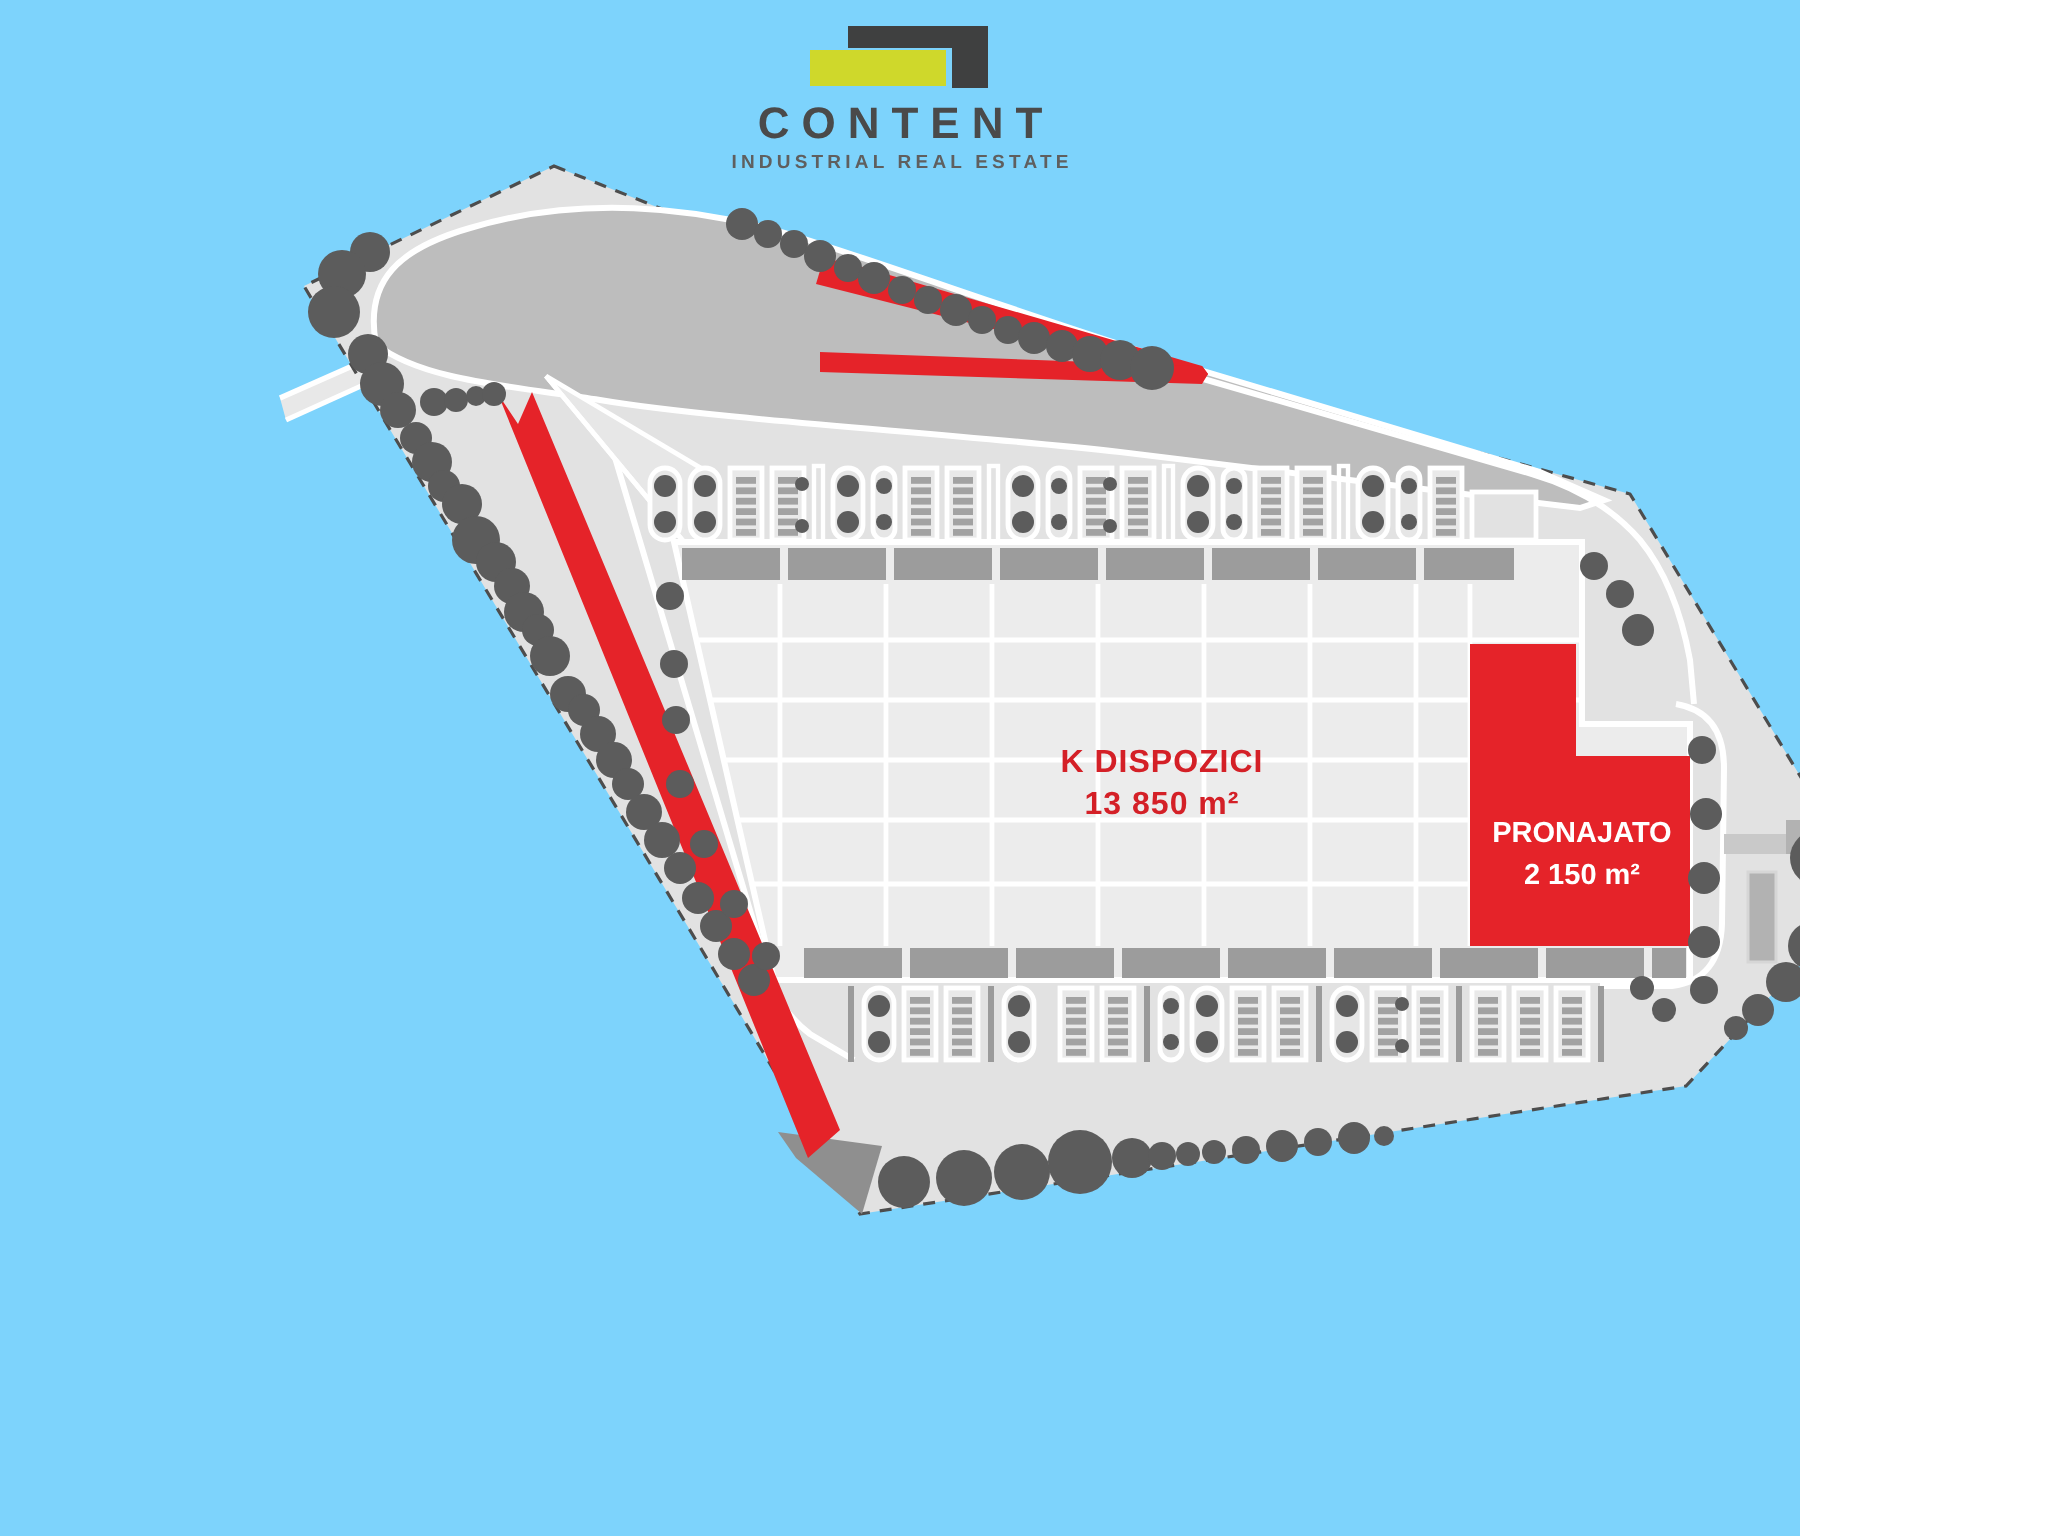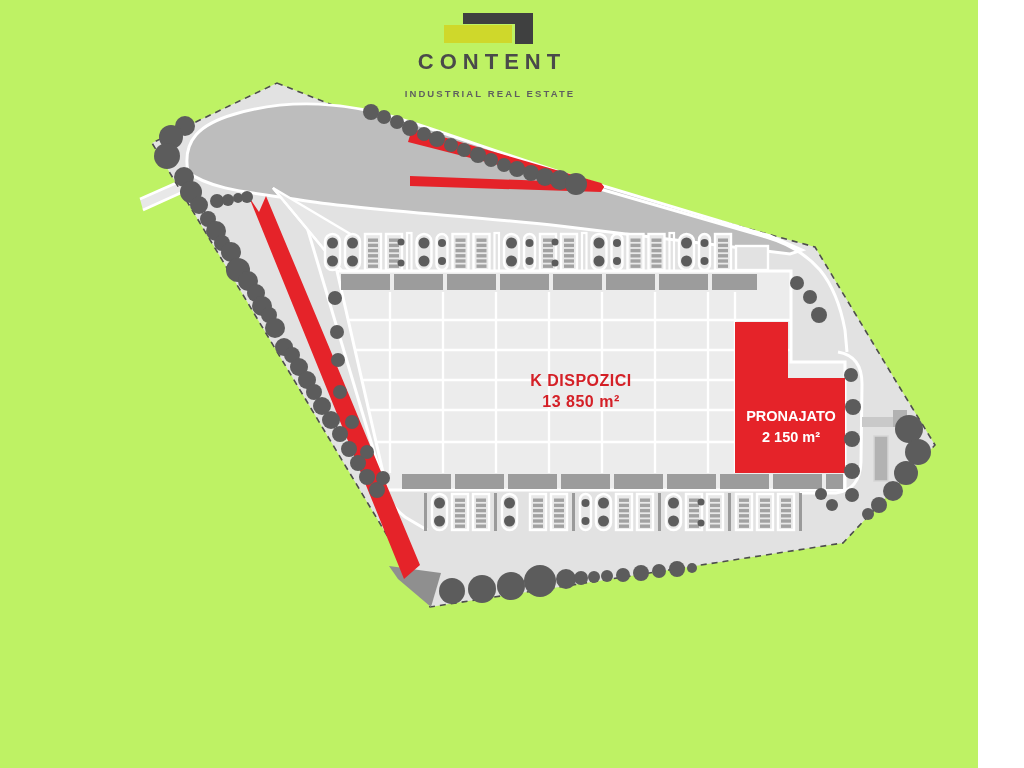--- a/index.html
+++ b/index.html
@@ -3,7 +3,7 @@
 <meta charset="utf-8">
 <style>
   html,body{margin:0;padding:0;background:#fff;}
-  .stage{position:relative;width:978px;height:768px;background:#bef264;overflow:hidden;
+  .stage{position:relative;width:900px;height:768px;background:#7dd3fc;overflow:hidden;
          font-family:"Liberation Sans",sans-serif;}
   .plan-svg{position:absolute;left:0;top:0;z-index:1;}
   .logo{position:absolute;top:13px;left:0;right:0;z-index:2;display:flex;

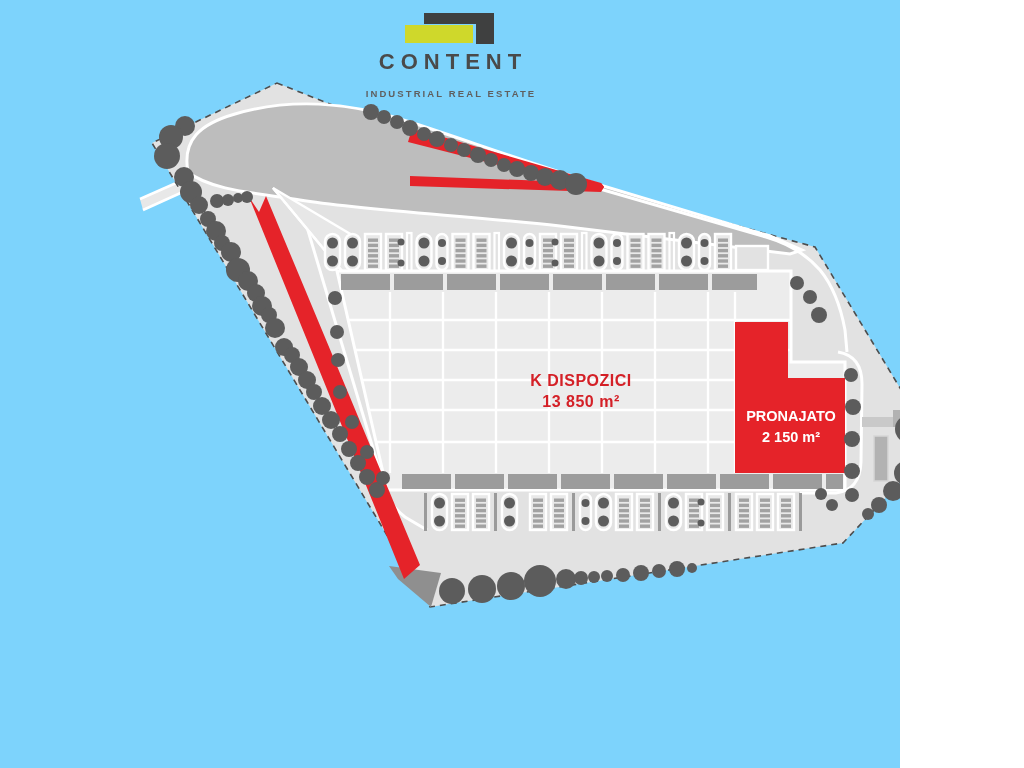--- a/index.html
+++ b/index.html
@@ -15,7 +15,7 @@
   .logo-mark .accent{left:0;top:12px;width:68px;height:18px;}
   .logo-title{margin-top:5px;font-size:22px;font-weight:bold;color:#4a4a4a;
               letter-spacing:6px;padding-left:6px;line-height:1;}
-  .logo-subtitle{margin-top:16px;font-size:9.5px;font-weight:bold;color:#5f5f5f;
+  .logo-subtitle{margin-top:4px;font-size:9.5px;font-weight:bold;color:#5f5f5f;
                  letter-spacing:2.1px;padding-left:2px;line-height:1;}
   text{font-family:"Liberation Sans",sans-serif;font-weight:bold;}
   .area-label-red{letter-spacing:.5px;}

